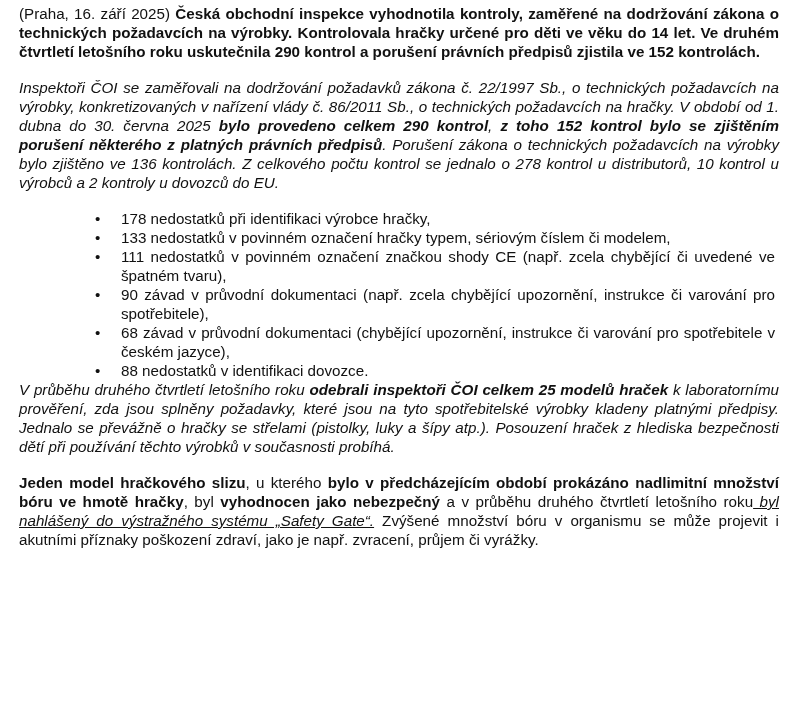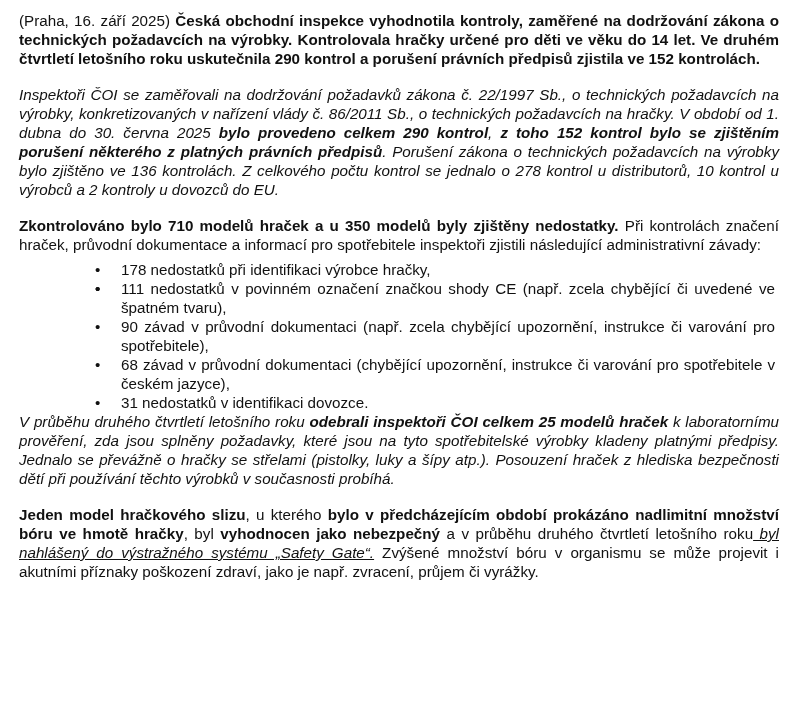--- a/index.html
+++ b/index.html
@@ -12,7 +12,7 @@
       font-size: 15.2px;
       line-height: 19px;
     }
-    .doc { padding: 11px 14px 0 19px; }
+    .doc { padding: 4px 14px 0 19px; }
     p { margin: 0; text-align: justify; }
     .p-lead { margin-bottom: 17px; }
     .p-gap { margin-bottom: 17px; font-style: italic; }

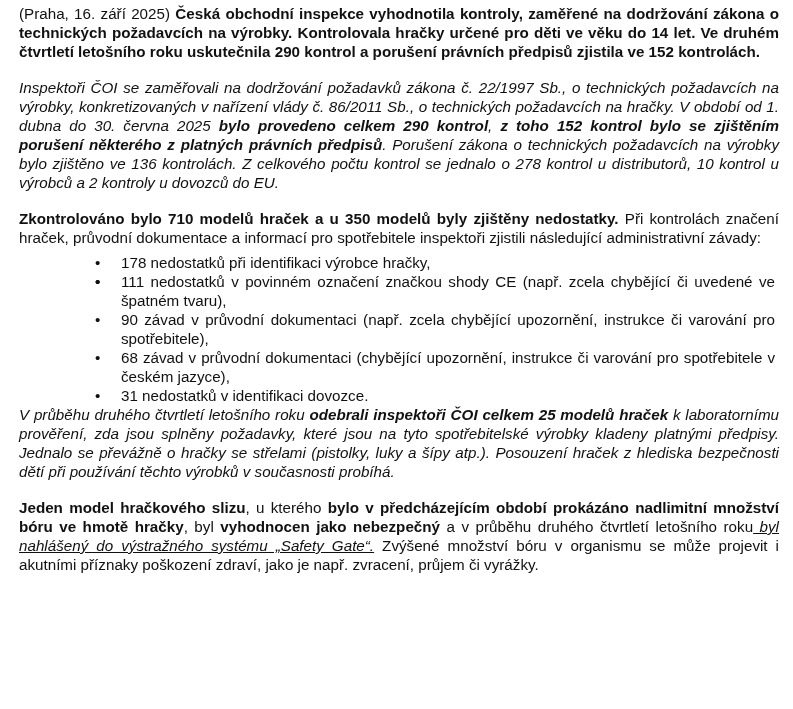--- a/index.html
+++ b/index.html
@@ -52,9 +52,6 @@
     <span>Inspektoři ČOI se zaměřovali na dodržování požadavků zákona č. 22/1997 Sb., o technických požadavcích na výrobky, konkretizovaných v nařízení vlády č. 86/2011 Sb., o technických požadavcích na hračky. V období od 1. dubna do 30. června 2025 </span><b>bylo provedeno celkem 290 kontrol</b><span>, </span><b>z toho 152 kontrol bylo se zjištěním porušení některého z platných právních předpisů</b><span>. Porušení zákona o technických požadavcích na výrobky bylo zjištěno ve 136 kontrolách. Z celkového počtu kontrol se jednalo o 278 kontrol u distributorů, 10 kontrol u výrobců a 2 kontroly u dovozců do EU.</span>
   </p>
 
-  <p>
-    <b>Zkontrolováno bylo 710 modelů hraček a u 350 modelů byly zjištěny nedostatky.</b><span> Při kontrolách značení hraček, průvodní dokumentace a informací pro spotřebitele inspektoři zjistili následující administrativní závady:</span>
-  </p>
 
   <ul class="bullets p-gap-big">
     <li><span class="dot">•</span><span>178 nedostatků při identifikaci výrobce hračky,</span></li>

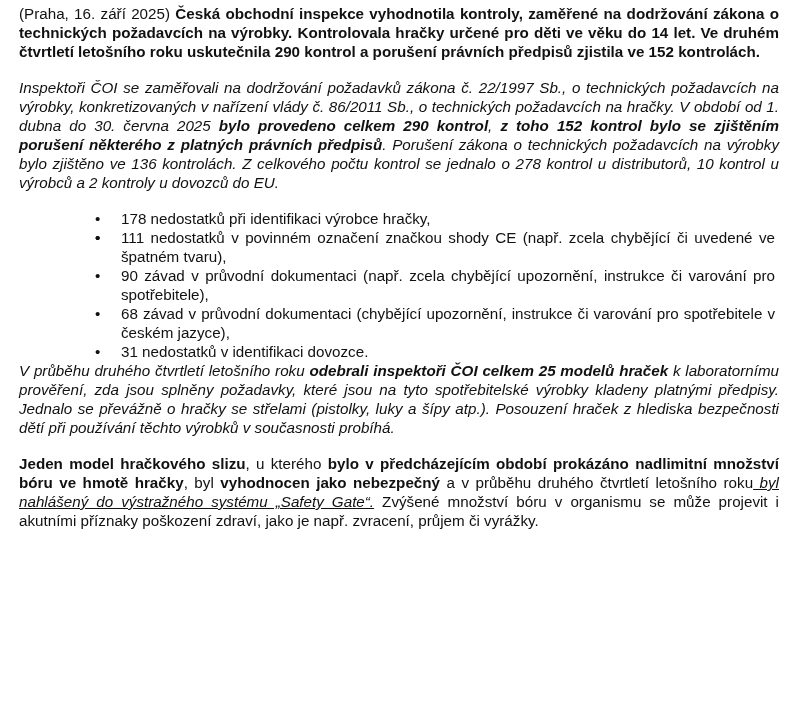--- a/index.html
+++ b/index.html
@@ -55,7 +55,7 @@
 
   <ul class="bullets p-gap-big">
     <li><span class="dot">•</span><span>178 nedostatků při identifikaci výrobce hračky,</span></li>
-    <li><span class="dot">•</span></li>
+    <li><span class="dot">•</span><span>133 nedostatků v povinném označení hračky typem, sériovým číslem či modelem,</span></li>
     <li><span class="dot">•</span><span>111 nedostatků v povinném označení značkou shody CE (např. zcela chybějící či uvedené ve špatném tvaru),</span></li>
     <li><span class="dot">•</span><span>90 závad v průvodní dokumentaci (např. zcela chybějící upozornění, instrukce či varování pro spotřebitele),</span></li>
     <li><span class="dot">•</span><span>68 závad v průvodní dokumentaci (chybějící upozornění, instrukce či varování pro spotřebitele v českém jazyce),</span></li>

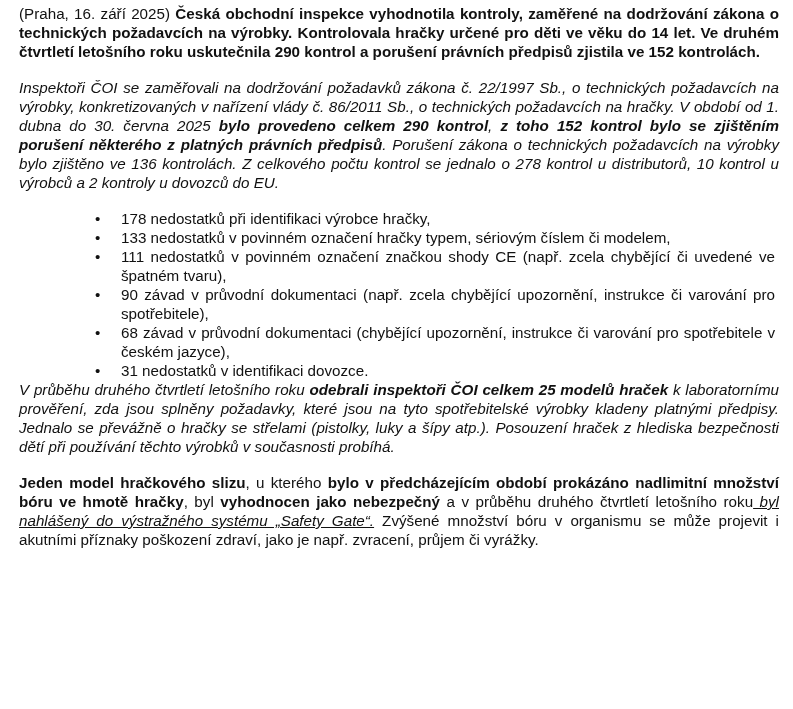--- a/index.html
+++ b/index.html
@@ -59,7 +59,7 @@
     <li><span class="dot">•</span><span>111 nedostatků v povinném označení značkou shody CE (např. zcela chybějící či uvedené ve špatném tvaru),</span></li>
     <li><span class="dot">•</span><span>90 závad v průvodní dokumentaci (např. zcela chybějící upozornění, instrukce či varování pro spotřebitele),</span></li>
     <li><span class="dot">•</span><span>68 závad v průvodní dokumentaci (chybějící upozornění, instrukce či varování pro spotřebitele v českém jazyce),</span></li>
-    <li><span class="dot">•</span><span>31 nedostatků v identifikaci dovozce.</span></li>
+    <li><span class="dot">•</span><span>88 nedostatků v identifikaci dovozce.</span></li>
   </ul>
 
   <p class="p-gap">

